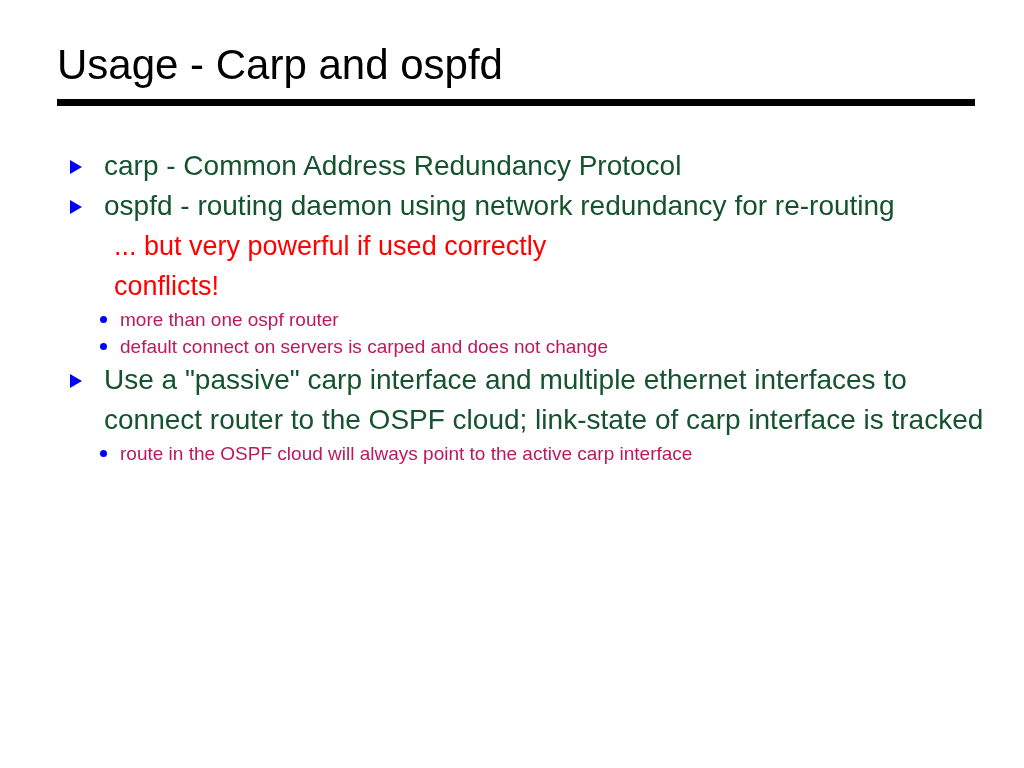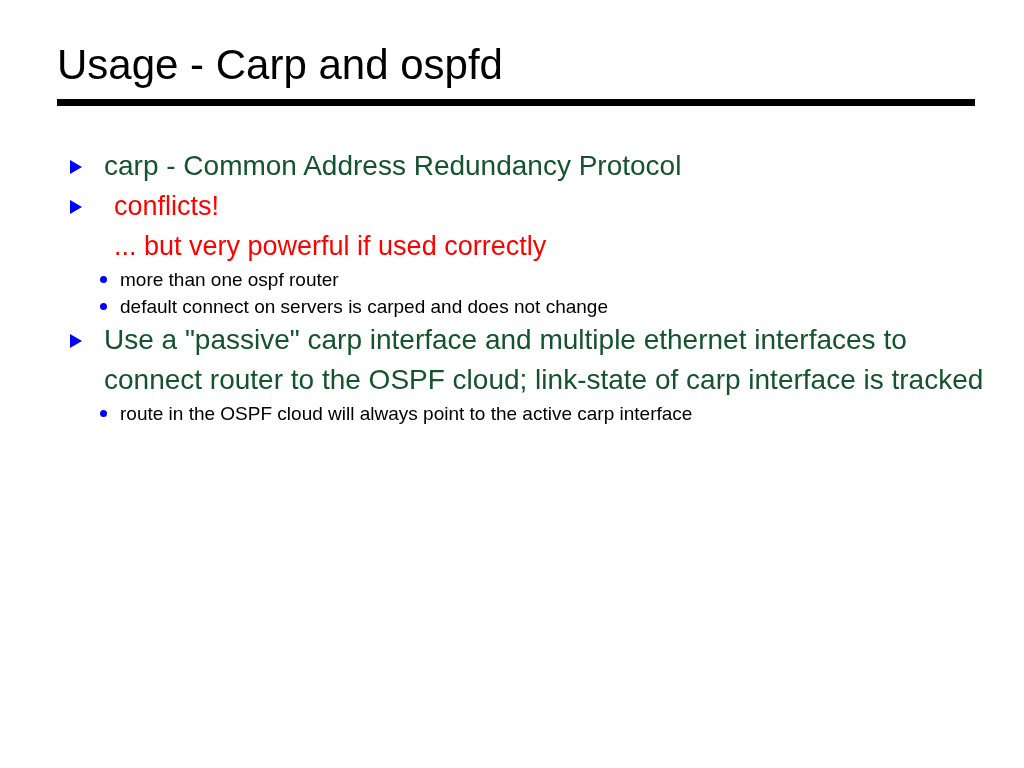--- a/index.html
+++ b/index.html
@@ -145,6 +145,7 @@
             <polygon points="2,1 14,8 2,15" fill="#0000ff"></polygon>
           </svg>
       </span>
+      <span class="bullet-text">ospfd - routing daemon using network redundancy for re-routing</span>
     </div>
 
     <div class="note-row">

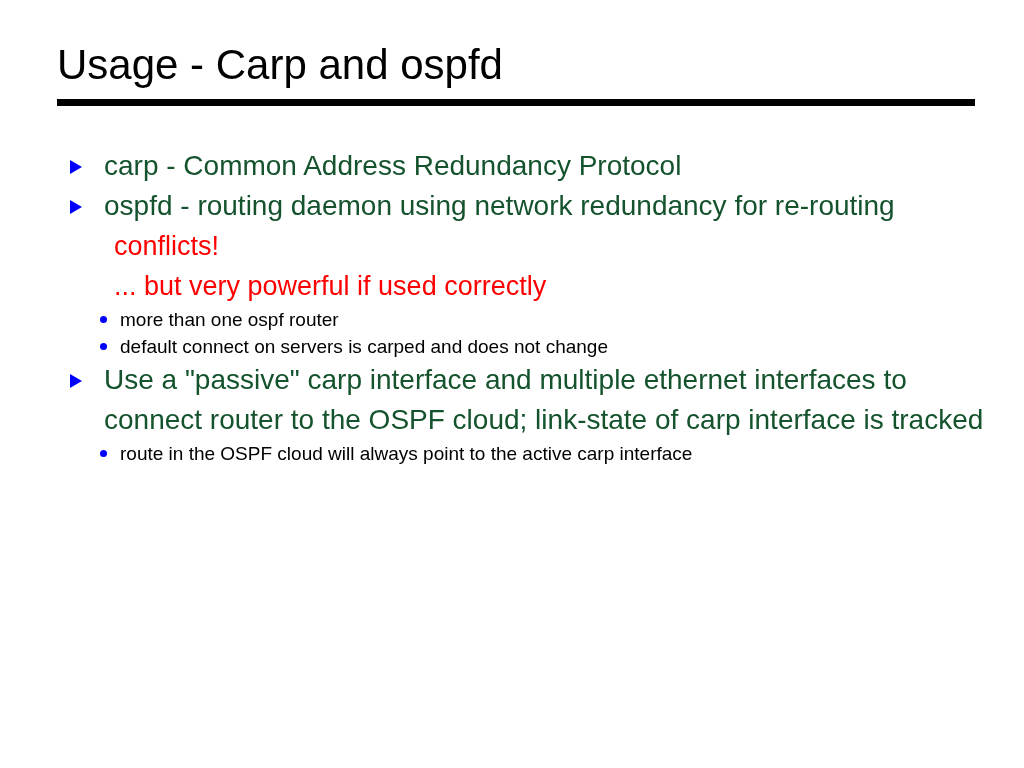--- a/index.html
+++ b/index.html
@@ -149,11 +149,11 @@
     </div>
 
     <div class="note-row">
-      <span>conflicts!</span>
+      <span>... but very powerful if used correctly</span>
     </div>
 
     <div class="note-row">
-      <span>... but very powerful if used correctly</span>
+      <span>conflicts!</span>
     </div>
 
 

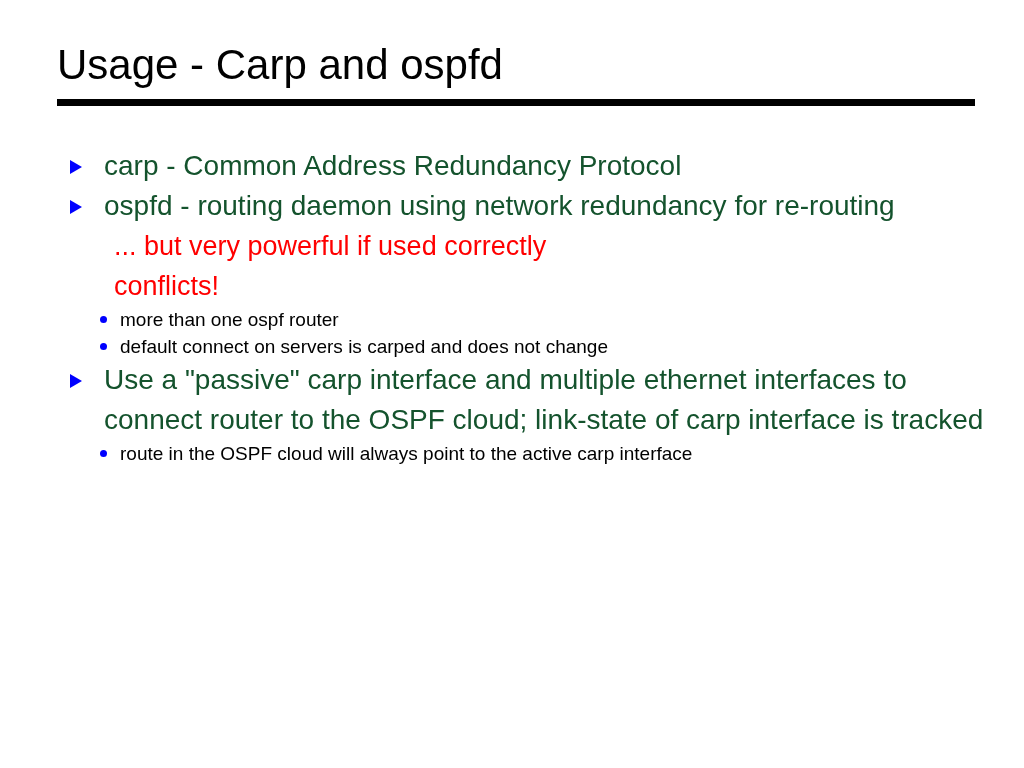--- a/index.html
+++ b/index.html
@@ -100,7 +100,7 @@
     padding-right: 40px;
     font-size: 19px;
     line-height: 27px;
-    color: #000000;
+    color: #be185d;
   }
   .sub-row .sub-marker {
     position: absolute;

